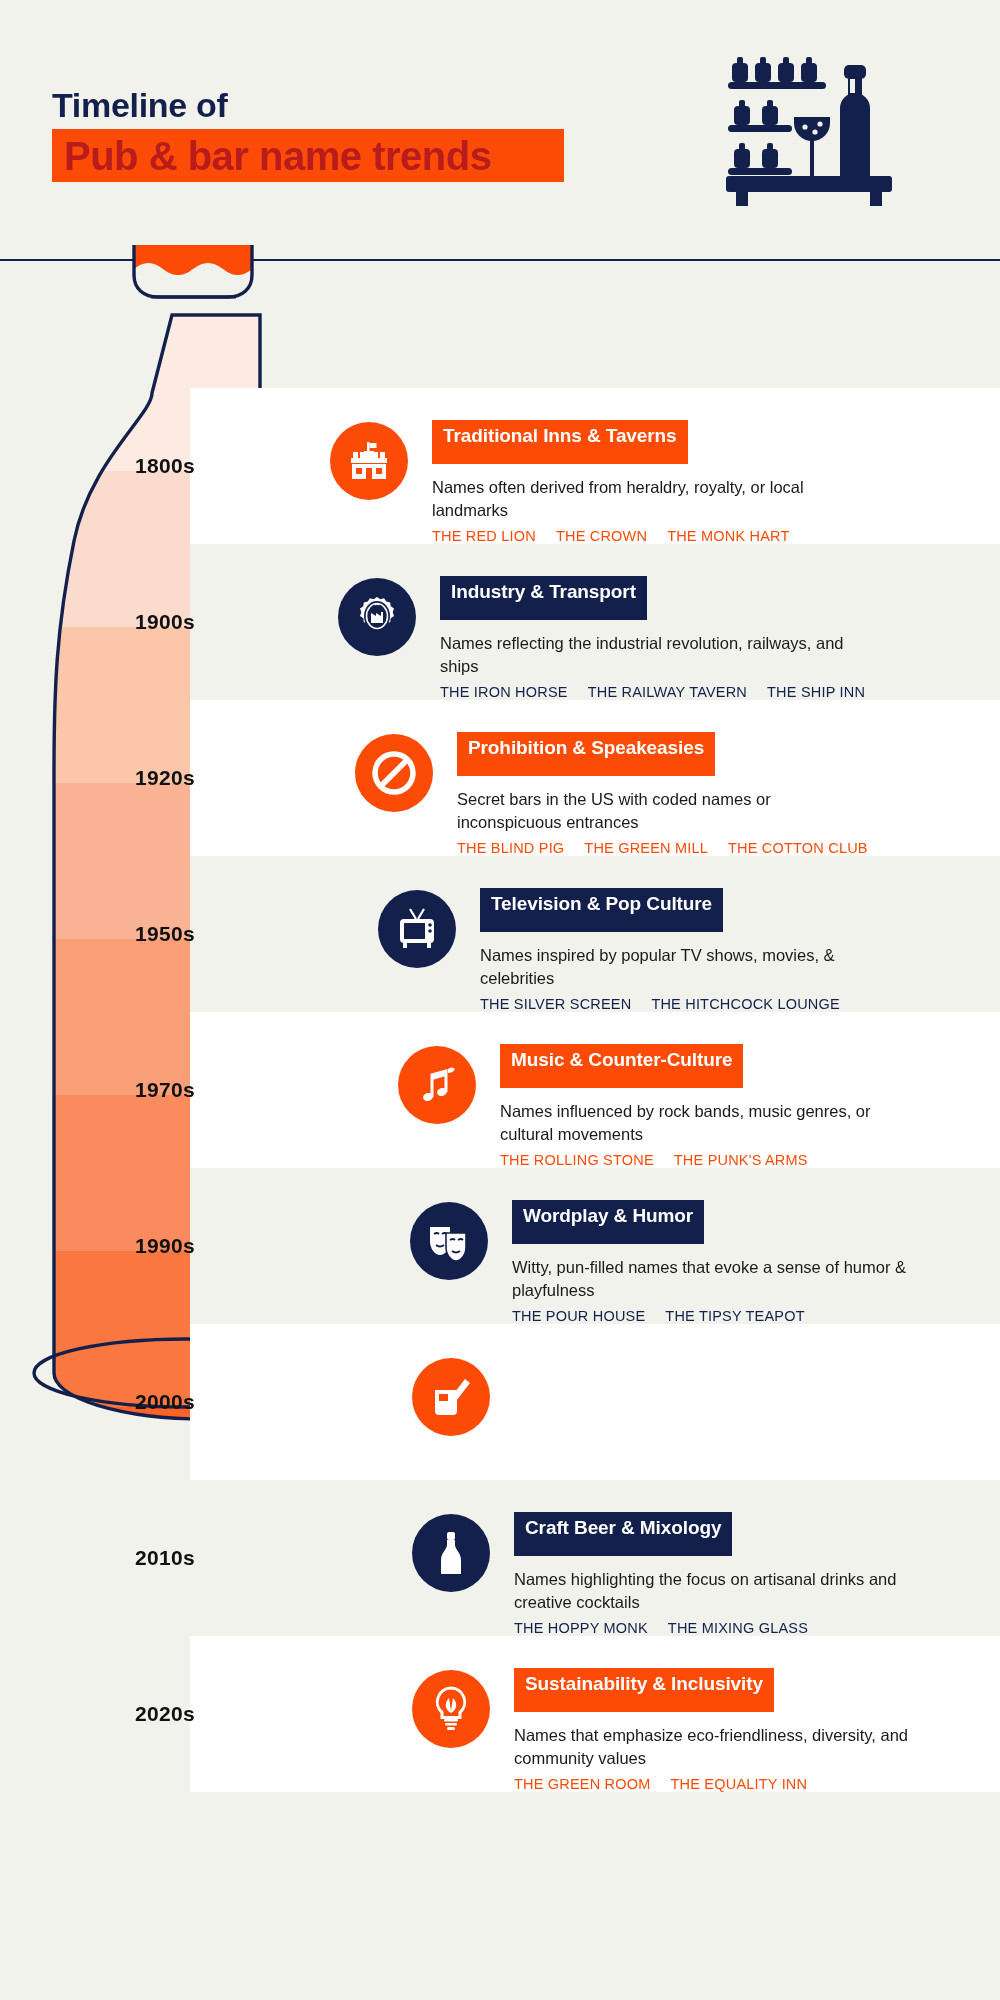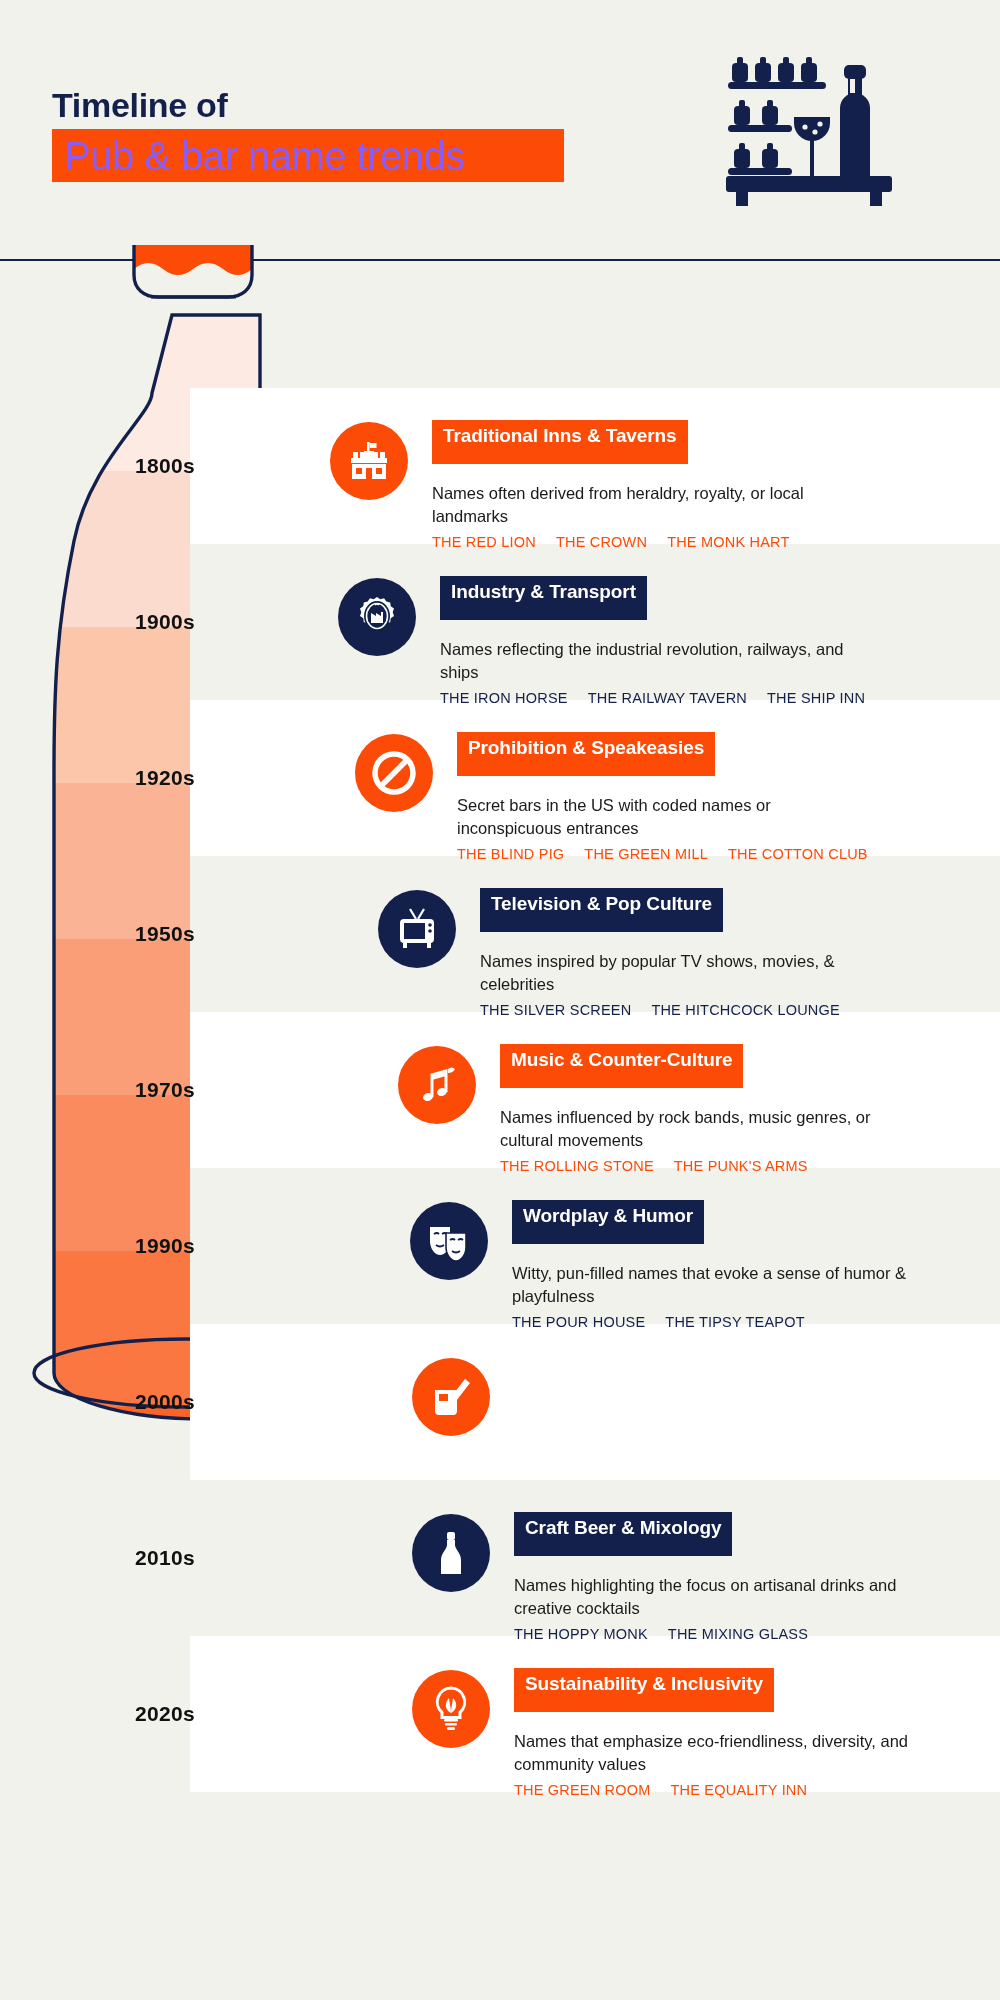--- a/index.html
+++ b/index.html
@@ -31,7 +31,7 @@
   }
   #title-main {
     position:absolute; left:64px; top:115px;
-    font-size:40px; font-weight:normal; color:#8b5cf6;
+    font-size:40px; font-weight:bold; color:#b91c1c;
     letter-spacing:-0.5px; line-height:50px;
   }
   #bar-illustration { position:absolute; left:720px; top:30px; }

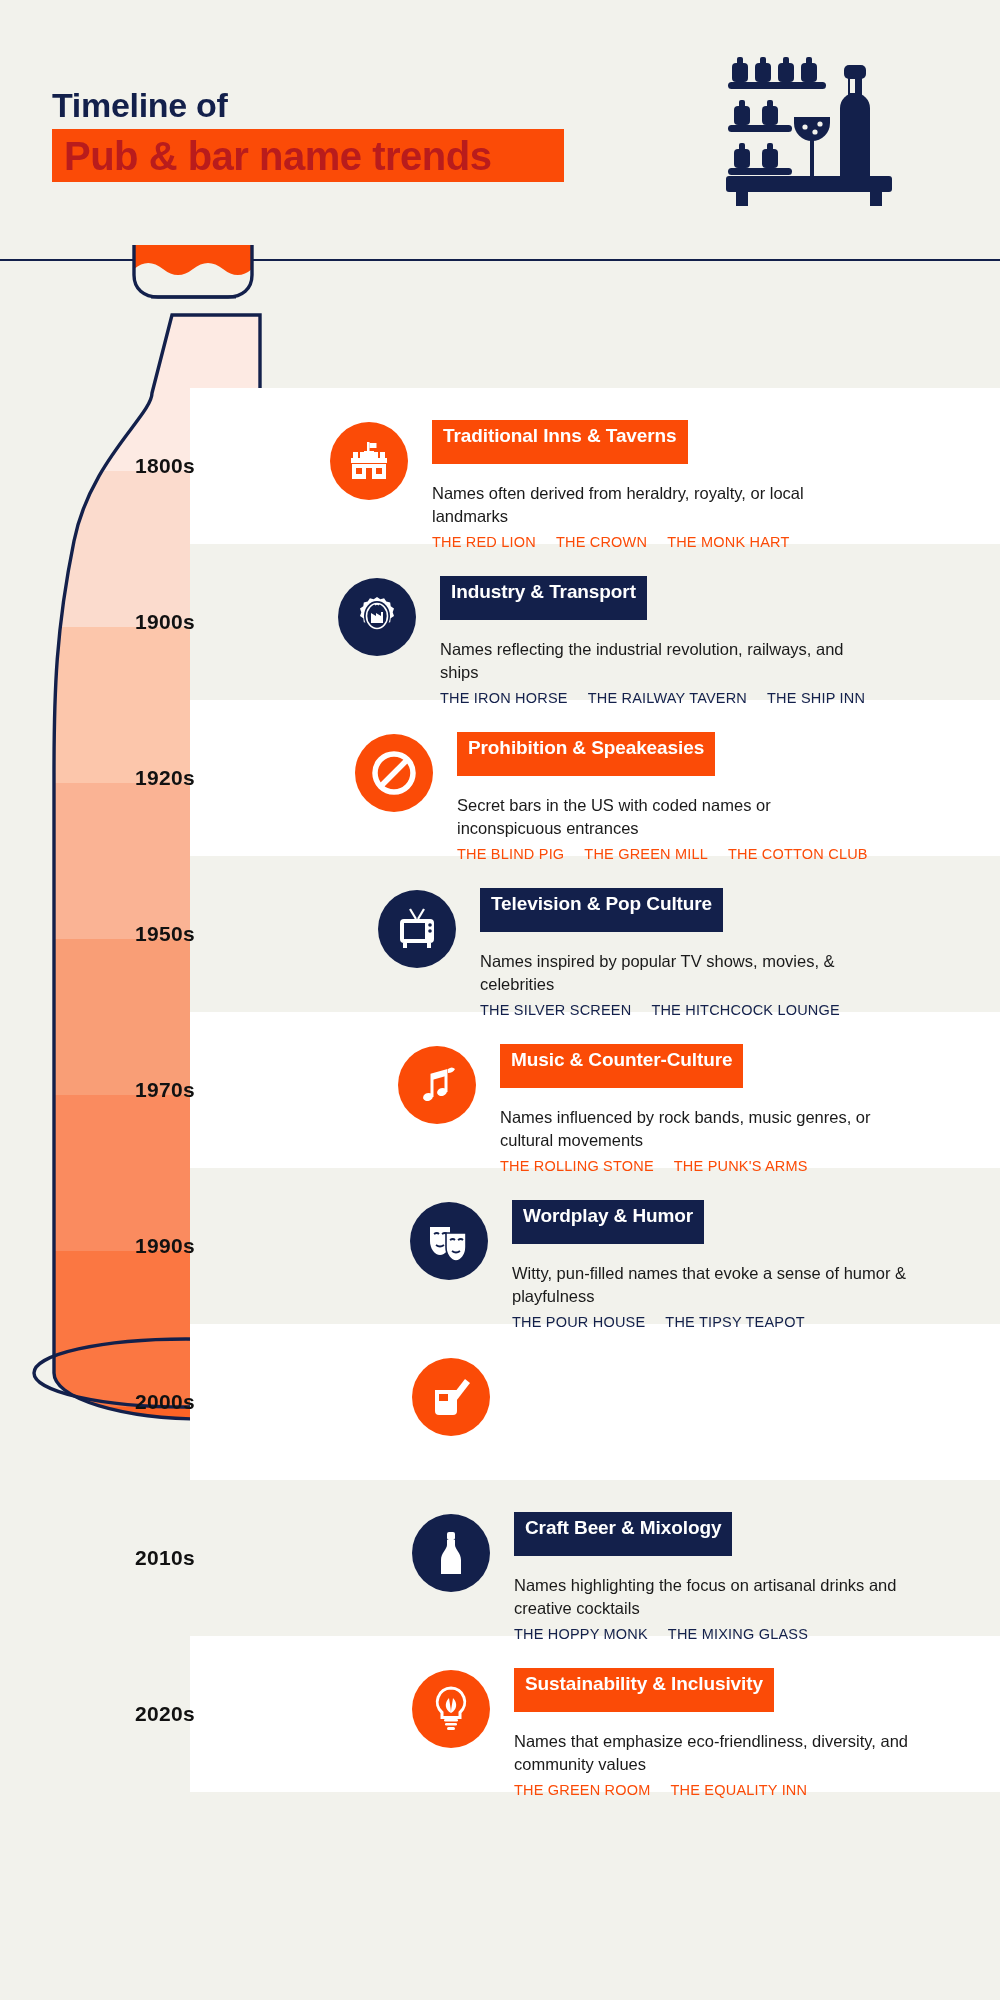--- a/index.html
+++ b/index.html
@@ -82,7 +82,7 @@
   .chip.orange { background:#fb4b07; }
   .chip.navy   { background:#13204b; }
   .desc {
-    margin-top:18px;
+    margin-top:12px;
     font-size:16.5px; color:#1a1a1a; line-height:23px;
     max-width:420px;
   }

